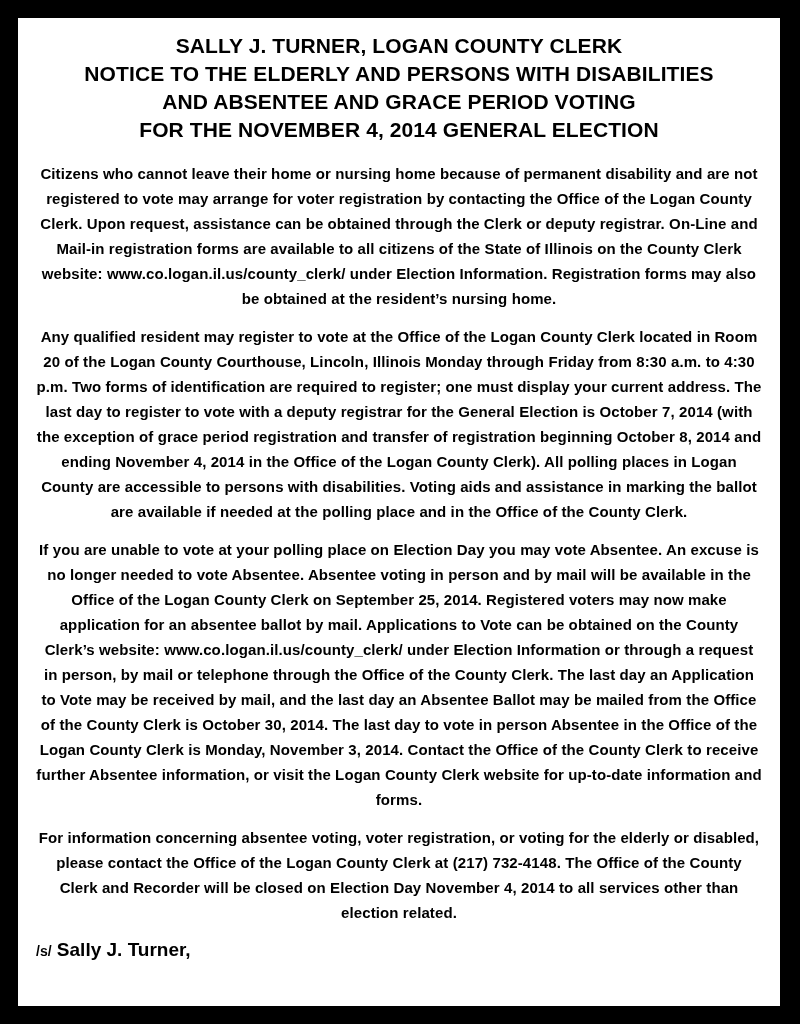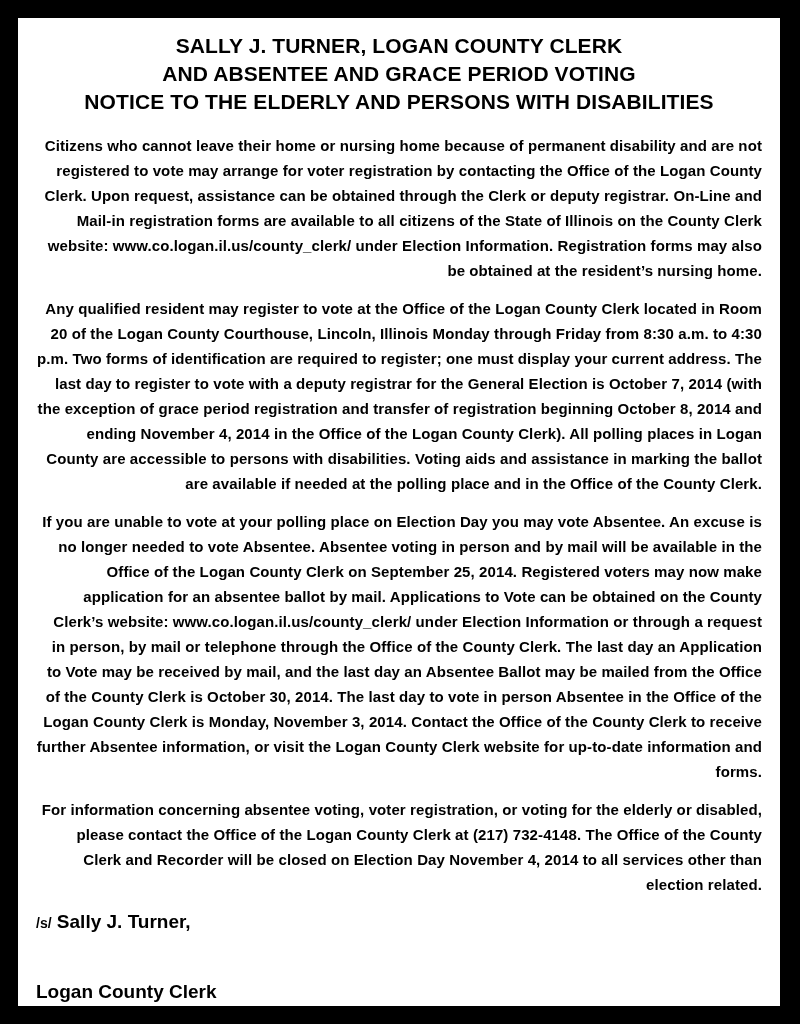--- a/index.html
+++ b/index.html
@@ -62,8 +62,8 @@
 
     <div class="title">
       <div>SALLY J. TURNER, LOGAN COUNTY CLERK</div>
+      <div>NOTICE TO THE ELDERLY AND PERSONS WITH DISABILITIES</div>
       <div>AND ABSENTEE AND GRACE PERIOD VOTING</div>
-      <div>NOTICE TO THE ELDERLY AND PERSONS WITH DISABILITIES</div>
     </div>
 
     <div class="body-text">

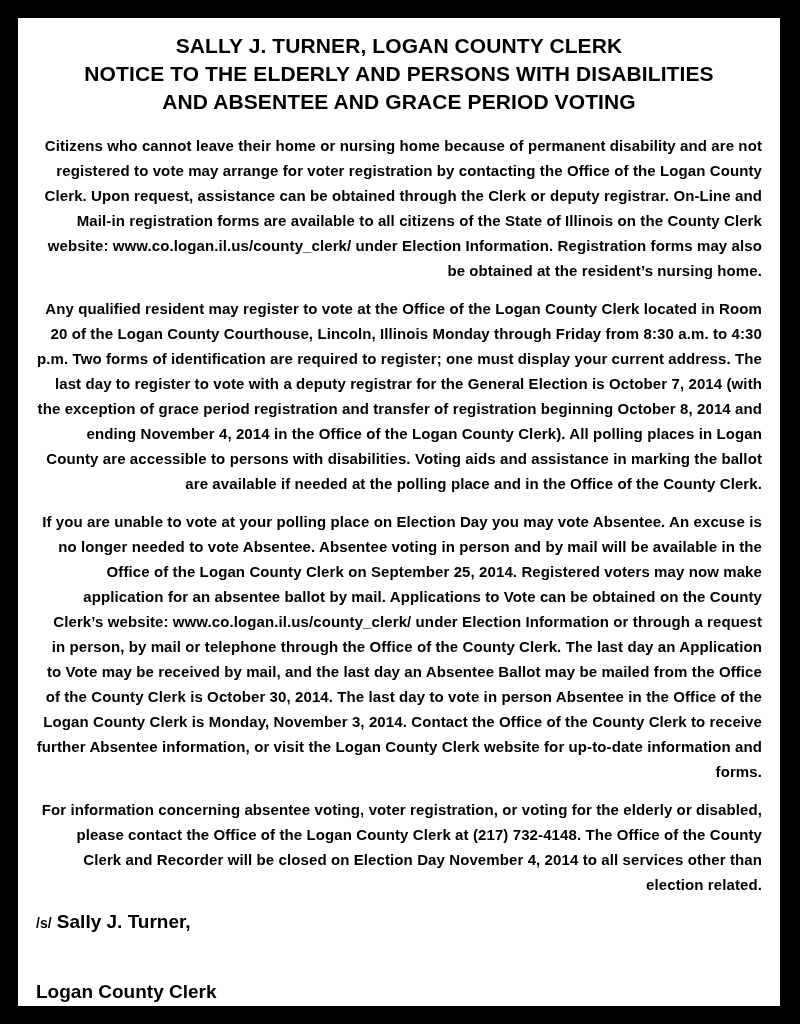--- a/index.html
+++ b/index.html
@@ -64,6 +64,7 @@
       <div>SALLY J. TURNER, LOGAN COUNTY CLERK</div>
       <div>NOTICE TO THE ELDERLY AND PERSONS WITH DISABILITIES</div>
       <div>AND ABSENTEE AND GRACE PERIOD VOTING</div>
+      <div>FOR THE NOVEMBER 4, 2014 GENERAL ELECTION</div>
     </div>
 
     <div class="body-text">

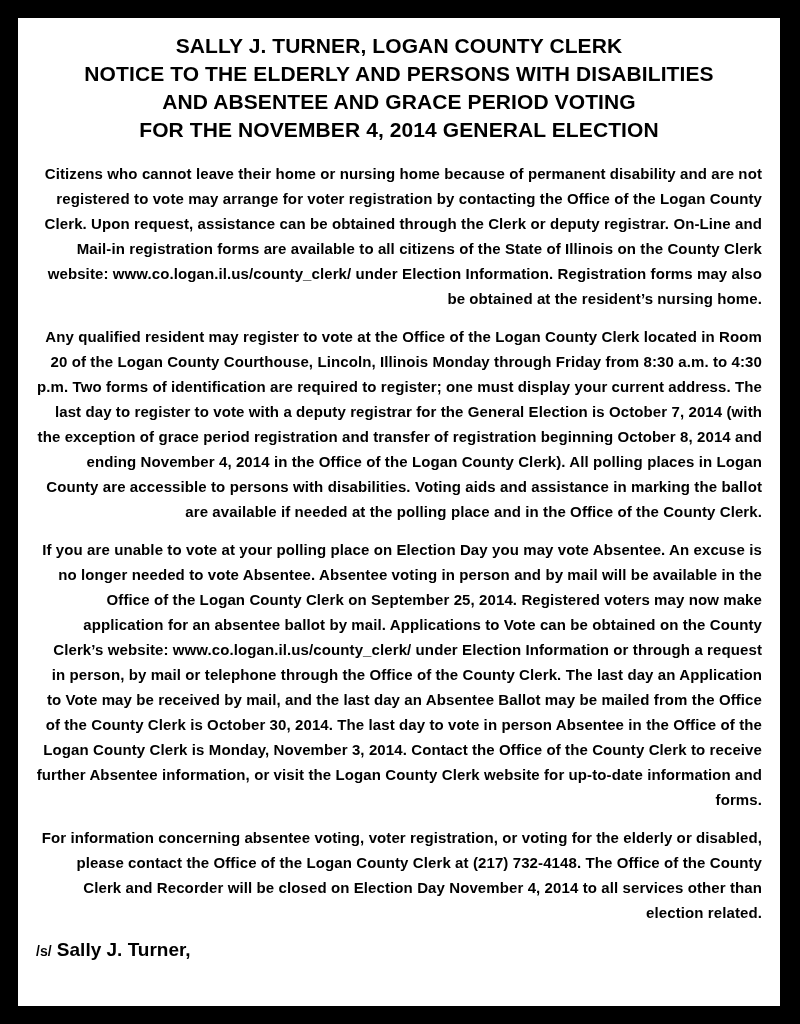--- a/index.html
+++ b/index.html
@@ -40,7 +40,7 @@
     font-size: 15px;
     font-weight: bold;
     line-height: 25px;
-    text-align: right;
+    text-align: center;
     margin-bottom: 13px;
     letter-spacing: 0.1px;
   }

